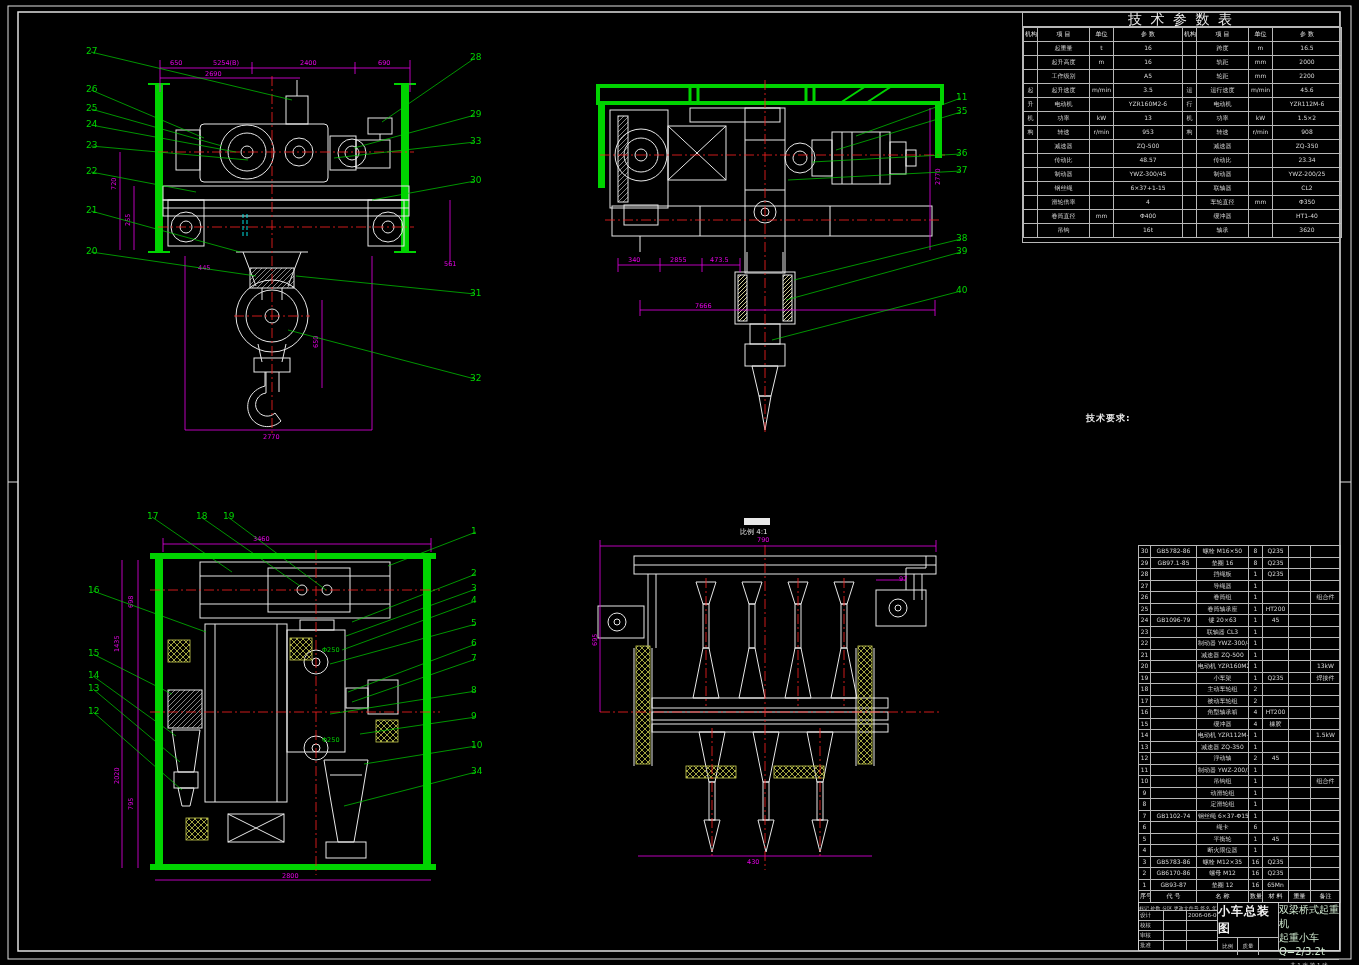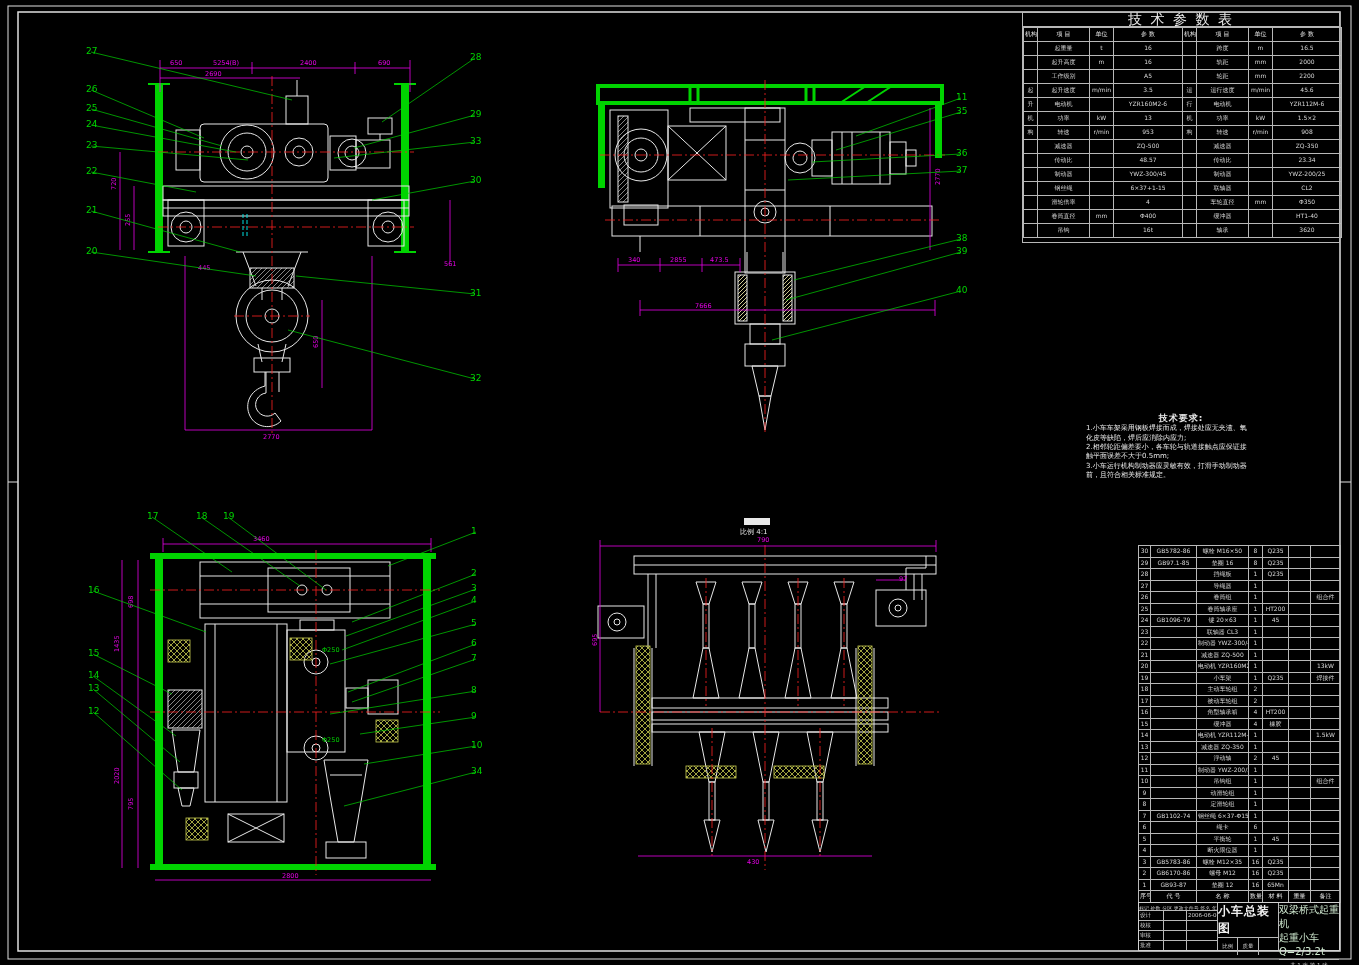--- a/index.html
+++ b/index.html
@@ -16,7 +16,7 @@
   .pt-title{height:13px;text-align:center;color:#e8e8e8;font-size:14px;letter-spacing:2px;
             border-bottom:1px solid #b8b8b8;line-height:13px;}
   .notes{font-size:7px;color:#e8e8e8;line-height:1.35;}
-  .notes .nt{font-size:9px;font-weight:bold;text-align:center;margin-bottom:0;letter-spacing:1px;}
+  .notes .nt{font-size:9px;font-weight:bold;text-align:left;margin-bottom:12px;letter-spacing:1px;}
   .titleblock{border:1.5px solid #d0d0d0;display:flex;font-size:6px;}
   .tb-left{width:78px;border-right:1px solid #b8b8b8;display:flex;flex-direction:column;}
   .tb-rev{height:10px;border-bottom:1px solid #b8b8b8;font-size:5px;line-height:10px;

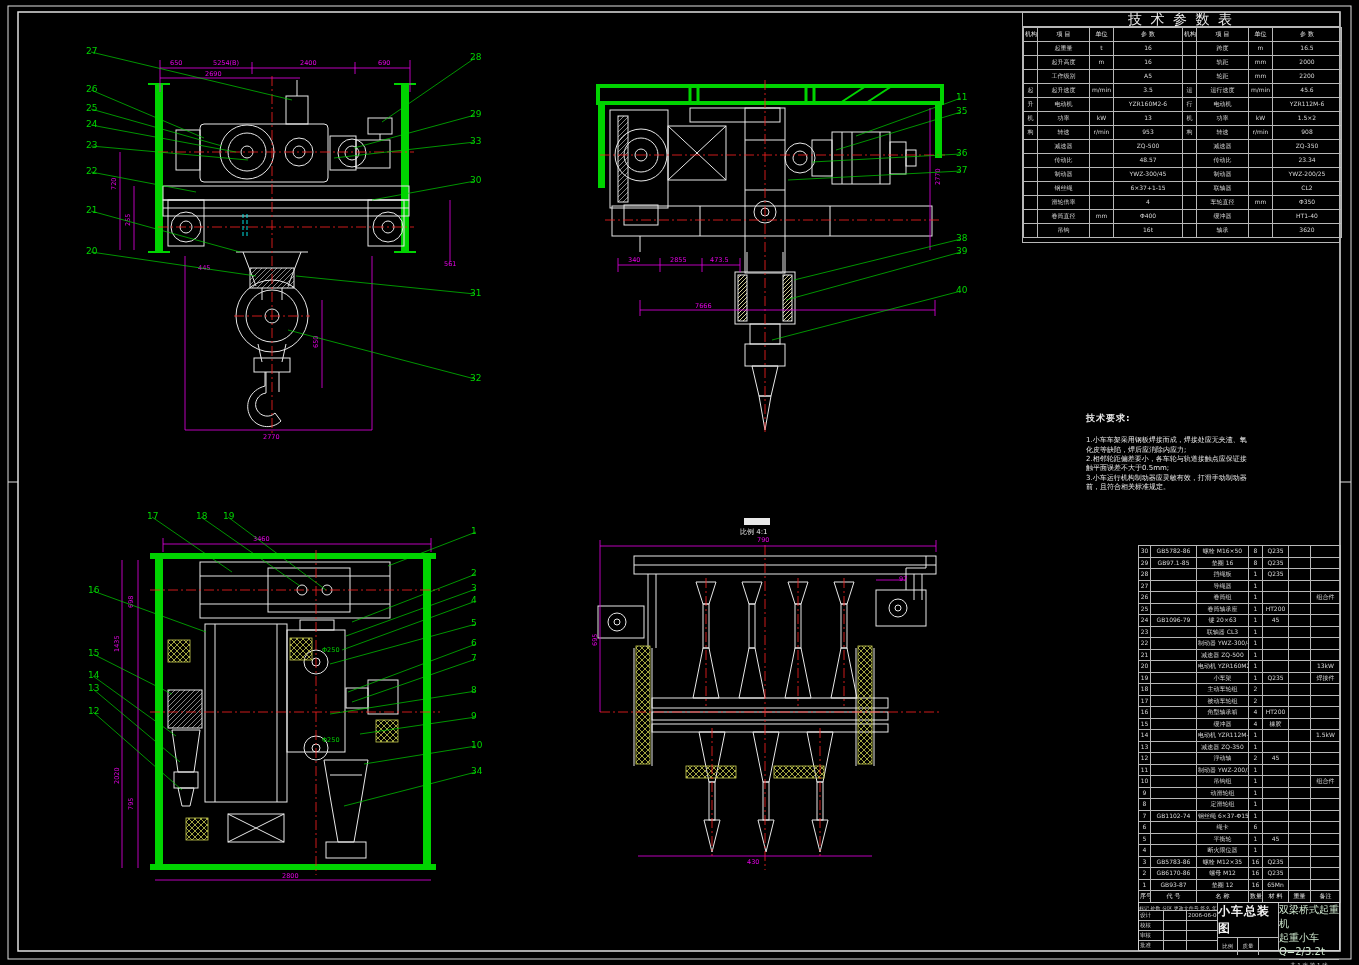--- a/index.html
+++ b/index.html
@@ -617,14 +617,6 @@
 
 <div class="overlay notes" style="left:1086px;top:412px;width:190px;">
   <div class="nt">技术要求:</div>
-  <div id="notes-lines">
-        <div>1.小车车架采用钢板焊接而成，焊接处应无夹渣、氧</div>
-        <div>化皮等缺陷，焊后应消除内应力;</div>
-        <div>2.相邻轮距偏差要小，各车轮与轨道接触点应保证接</div>
-        <div>触平面误差不大于0.5mm;</div>
-        <div>3.小车运行机构制动器应灵敏有效，打滑手动制动器</div>
-        <div>前，且符合相关标准规定。</div>
-      </div>
 </div>
 
 <div class="overlay" style="left:1138px;top:545px;width:202px;">

